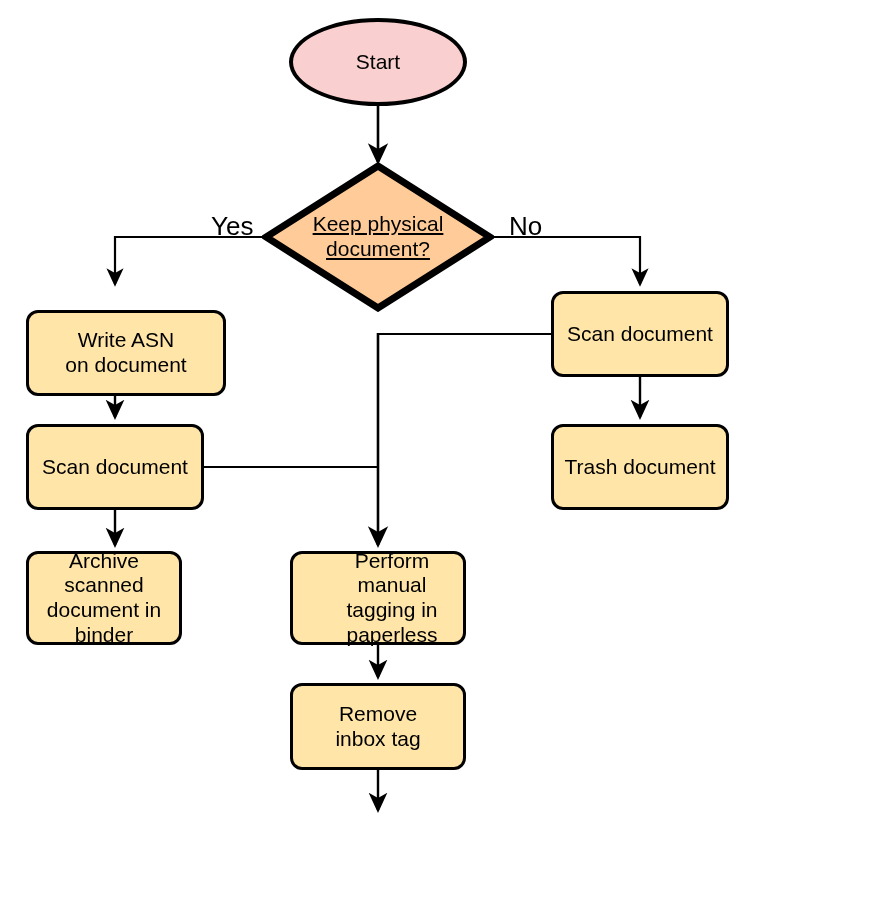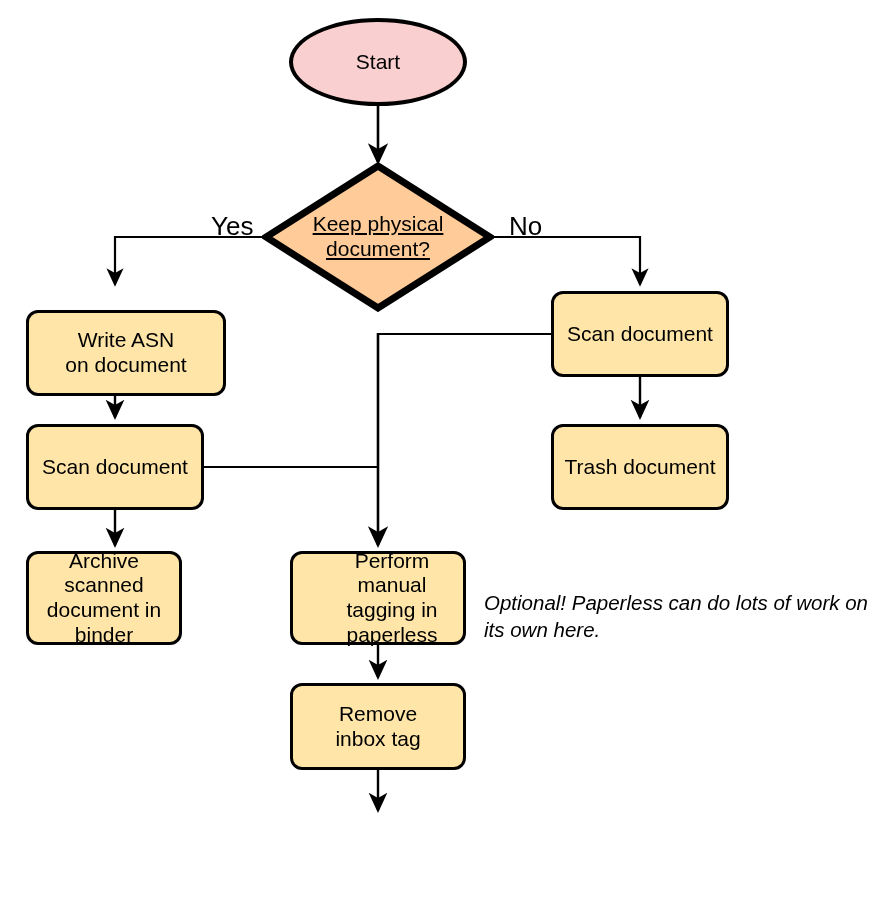--- a/index.html
+++ b/index.html
@@ -178,7 +178,6 @@
 
   <span class="edge-label" style="left:509px; top:211px;">No</span>
 
-  <div class="note" style="left:484px; top:590px; width:400px;">Optional! Paperless can do lots of work on its own here.</div>
 
 </div>
 

